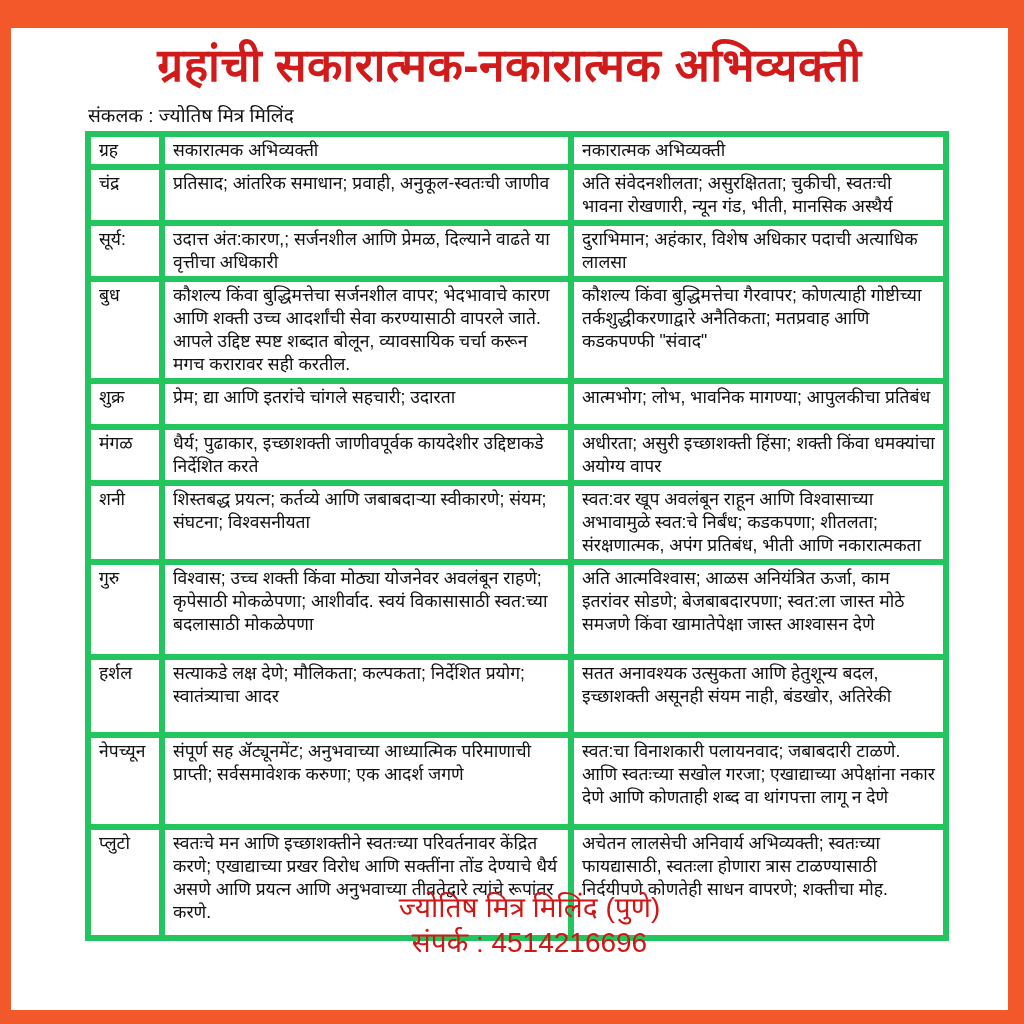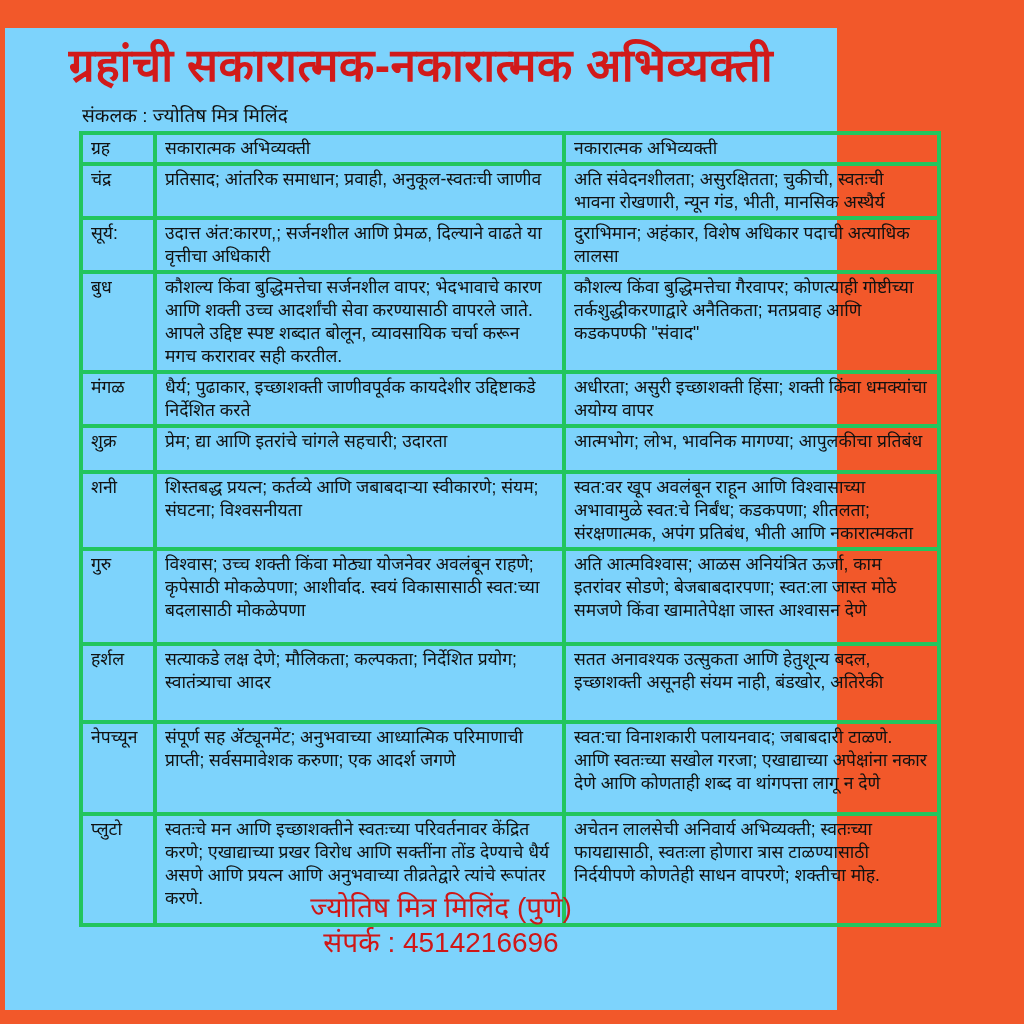--- a/index.html
+++ b/index.html
@@ -12,9 +12,9 @@
   }
   .page {
     position:absolute;
-    left:5px; top:28px;
-    width:832px; height:982px;
-    background:#7dd3fc;
+    left:11px; top:28px;
+    width:997px; height:982px;
+    background:#ffffff;
   }
   .title {
     position:absolute;

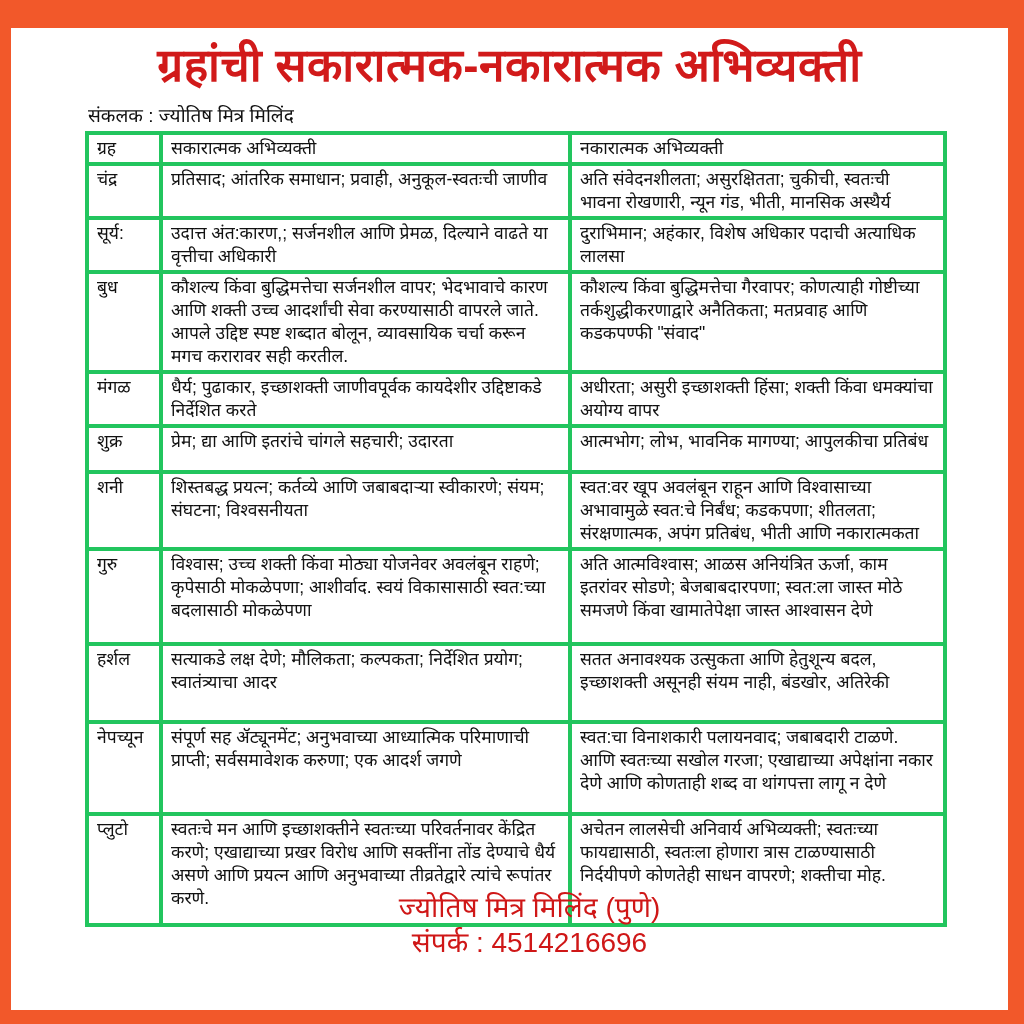--- a/index.html
+++ b/index.html
@@ -40,7 +40,7 @@
     table-layout:fixed;
   }
   table.planets th, table.planets td {
-    border:4px solid #22c55e;
+    border:6px solid #22c55e;
     padding:2px 8px 2px 8px;
     vertical-align:top;
     text-align:left;

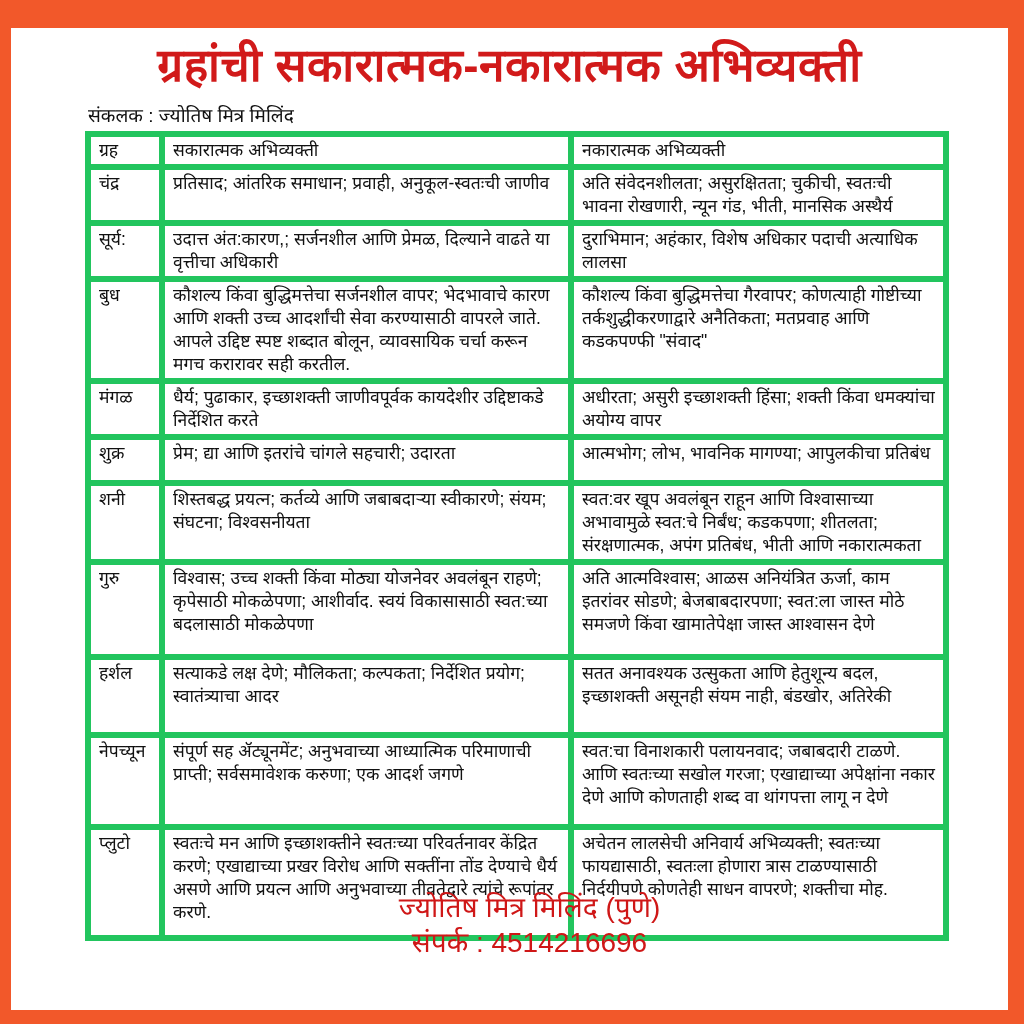--- a/index.html
+++ b/index.html
@@ -109,14 +109,14 @@
           <td>कौशल्य किंवा बुद्धिमत्तेचा गैरवापर; कोणत्याही गोष्टीच्या तर्कशुद्धीकरणाद्वारे अनैतिकता; मतप्रवाह आणि कडकपण्फी "संवाद"</td>
         </tr>
         <tr>
+          <td>शुक्र</td>
+          <td>प्रेम; द्या आणि इतरांचे चांगले सहचारी; उदारता</td>
+          <td>आत्मभोग; लोभ, भावनिक मागण्या; आपुलकीचा प्रतिबंध</td>
+        </tr>
+        <tr>
           <td>मंगळ</td>
           <td>धैर्य; पुढाकार, इच्छाशक्ती जाणीवपूर्वक कायदेशीर उद्दिष्टाकडे निर्देशित करते</td>
           <td>अधीरता; असुरी इच्छाशक्ती हिंसा; शक्ती किंवा धमक्यांचा अयोग्य वापर</td>
-        </tr>
-        <tr>
-          <td>शुक्र</td>
-          <td>प्रेम; द्या आणि इतरांचे चांगले सहचारी; उदारता</td>
-          <td>आत्मभोग; लोभ, भावनिक मागण्या; आपुलकीचा प्रतिबंध</td>
         </tr>
         <tr>
           <td>शनी</td>

